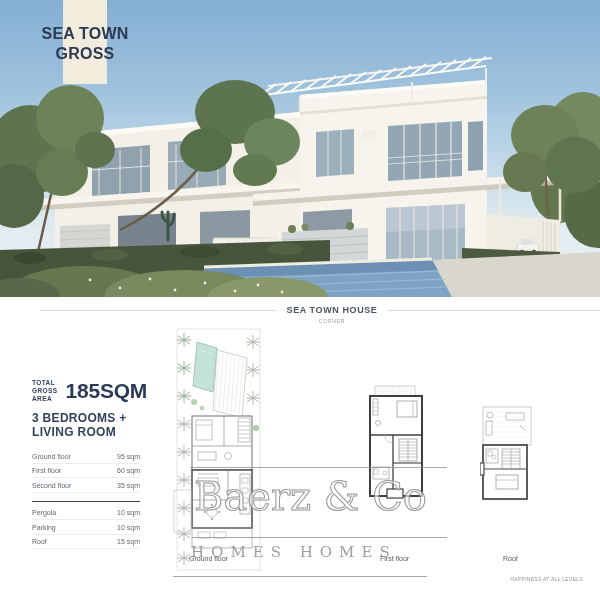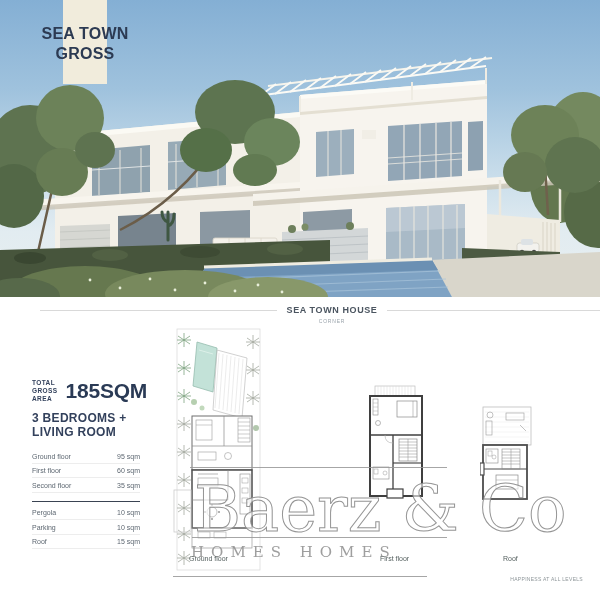--- a/index.html
+++ b/index.html
@@ -52,7 +52,7 @@
   .wm-rule1{left:190px;top:467px;width:257px;}
   .wm-rule2{left:192px;top:537px;width:255px;}
   .wm-rule3{left:173px;top:576px;width:254px;}
-  .wm-brand{left:194px;top:474px;font-family:"DejaVu Serif",serif;font-size:64px;line-height:1.1;
+  .wm-brand{left:194px;top:474px;font-family:"DejaVu Serif",serif;font-size:40px;line-height:1.1;
             white-space:nowrap;color:rgba(255,255,255,.6);-webkit-text-stroke:1px rgba(138,138,138,.9);}
   .wm-tagline{left:191px;top:543px;font-family:"DejaVu Serif",serif;font-size:15px;letter-spacing:7px;
               white-space:nowrap;color:rgba(148,148,148,.9);}

